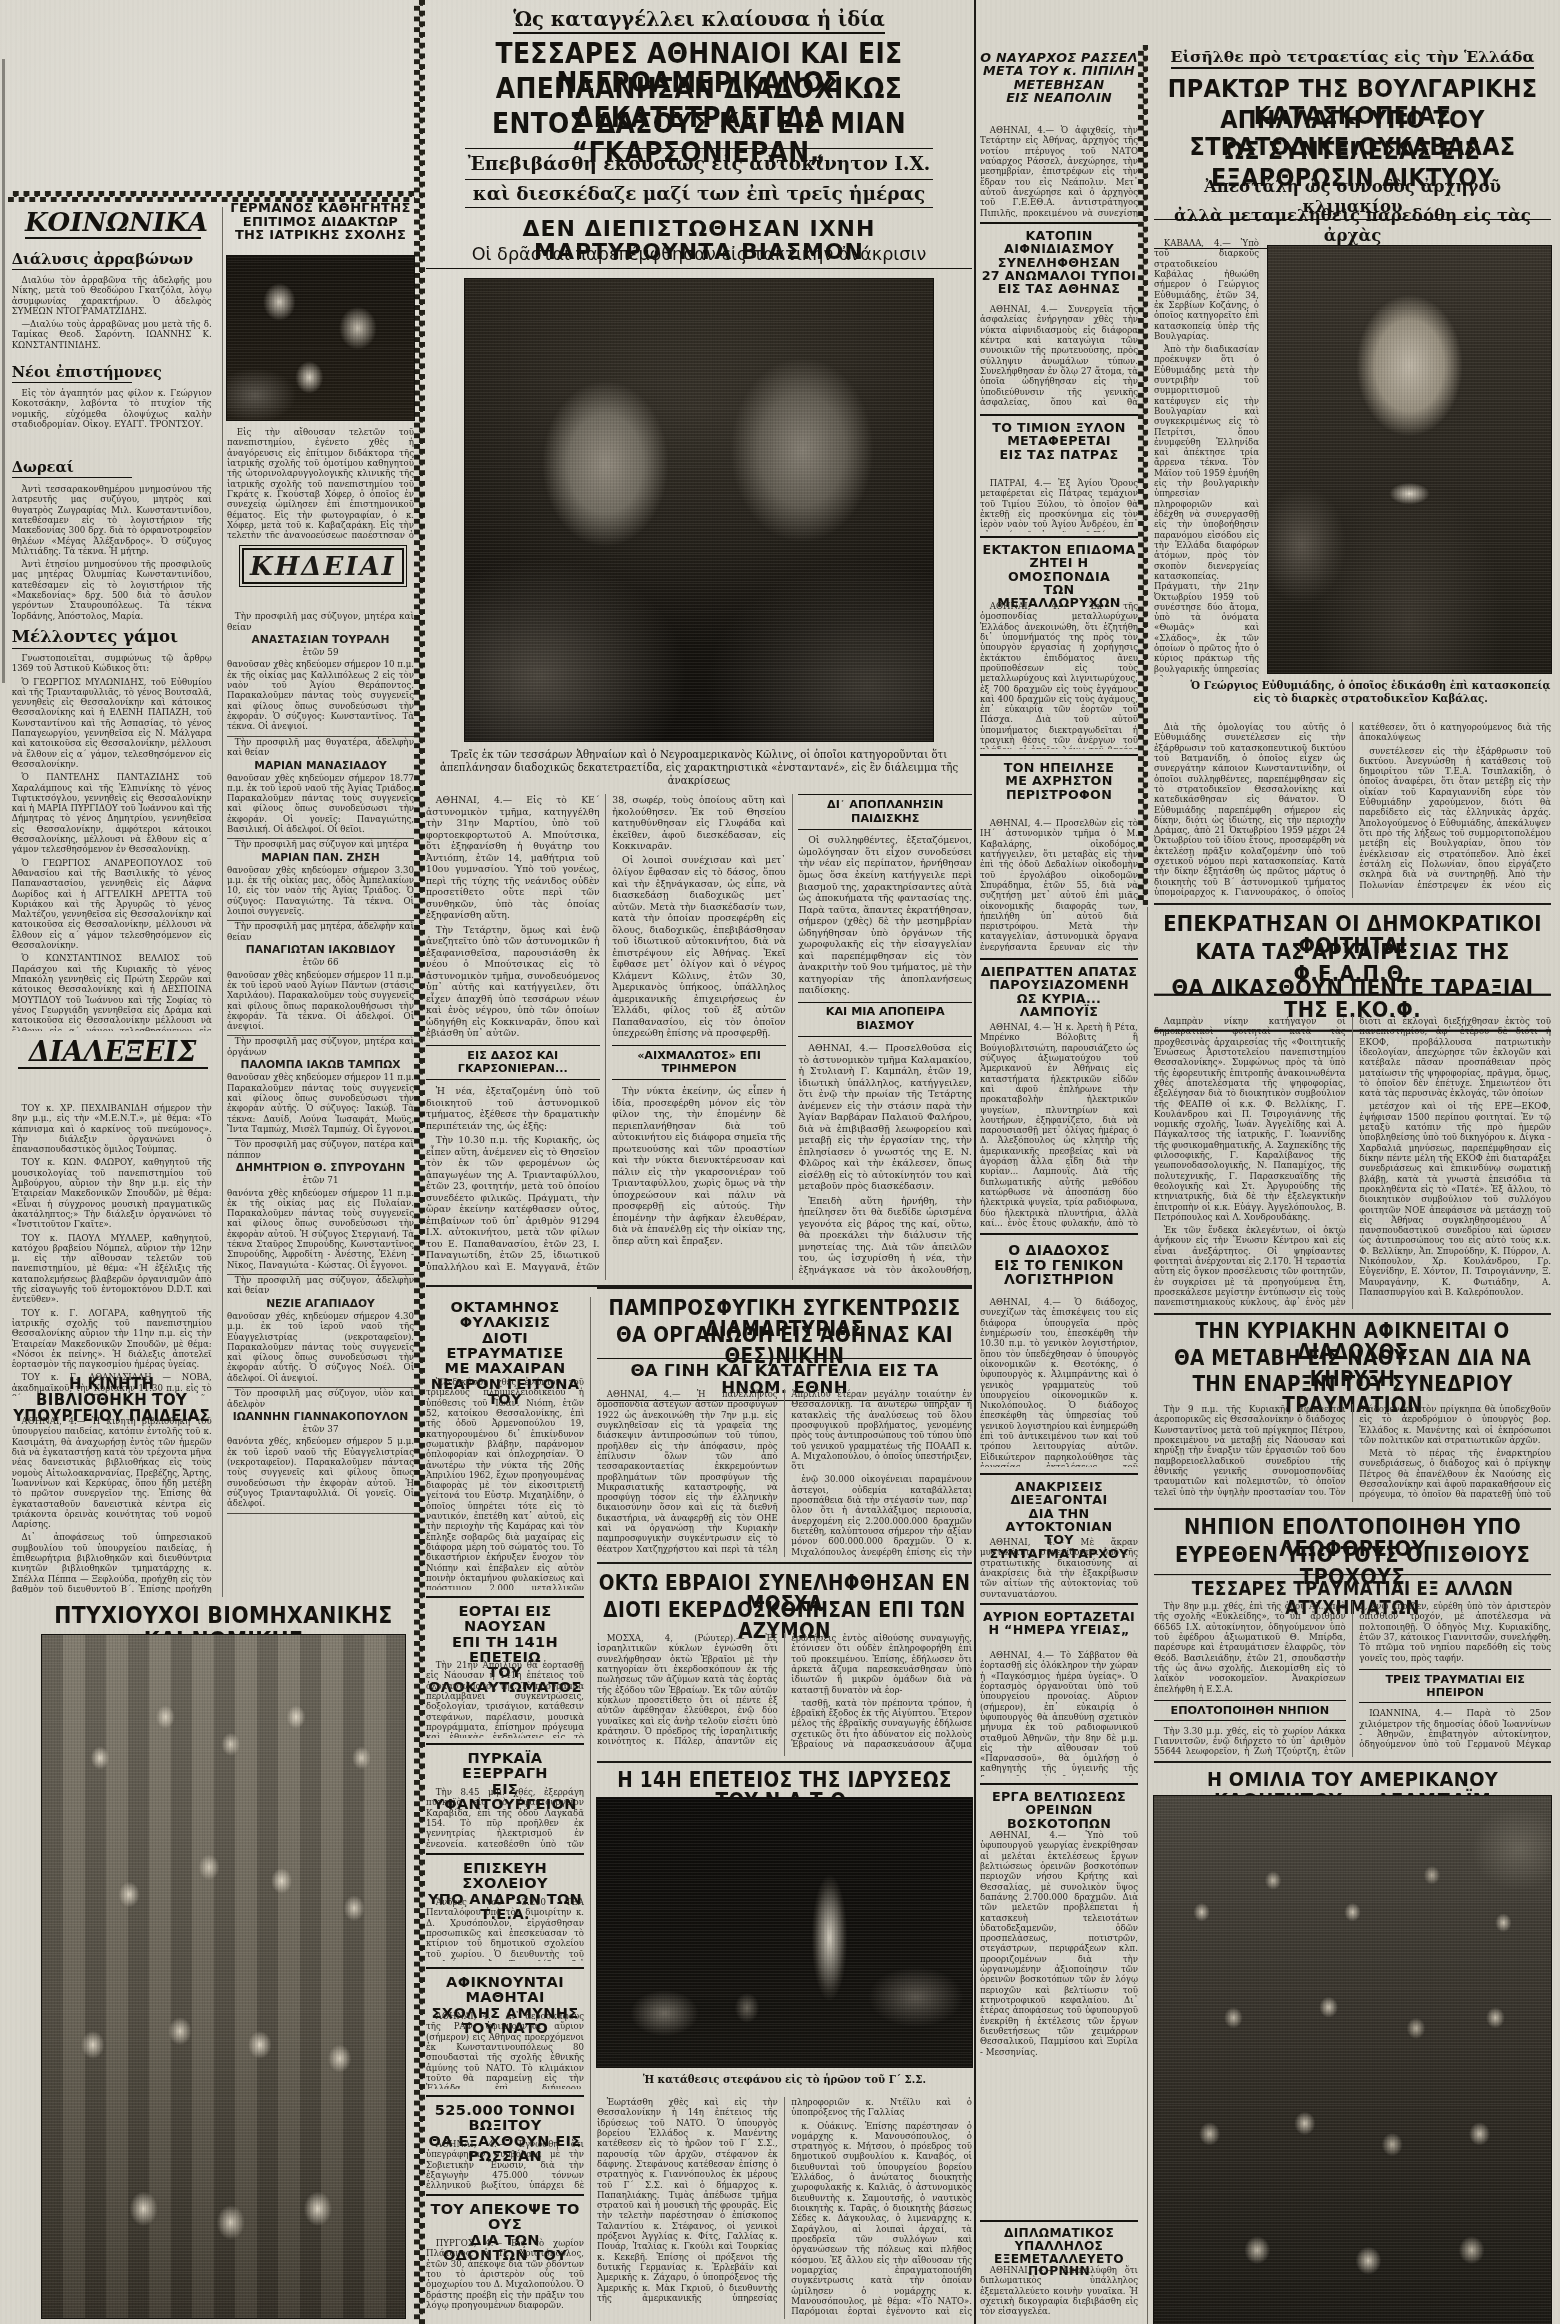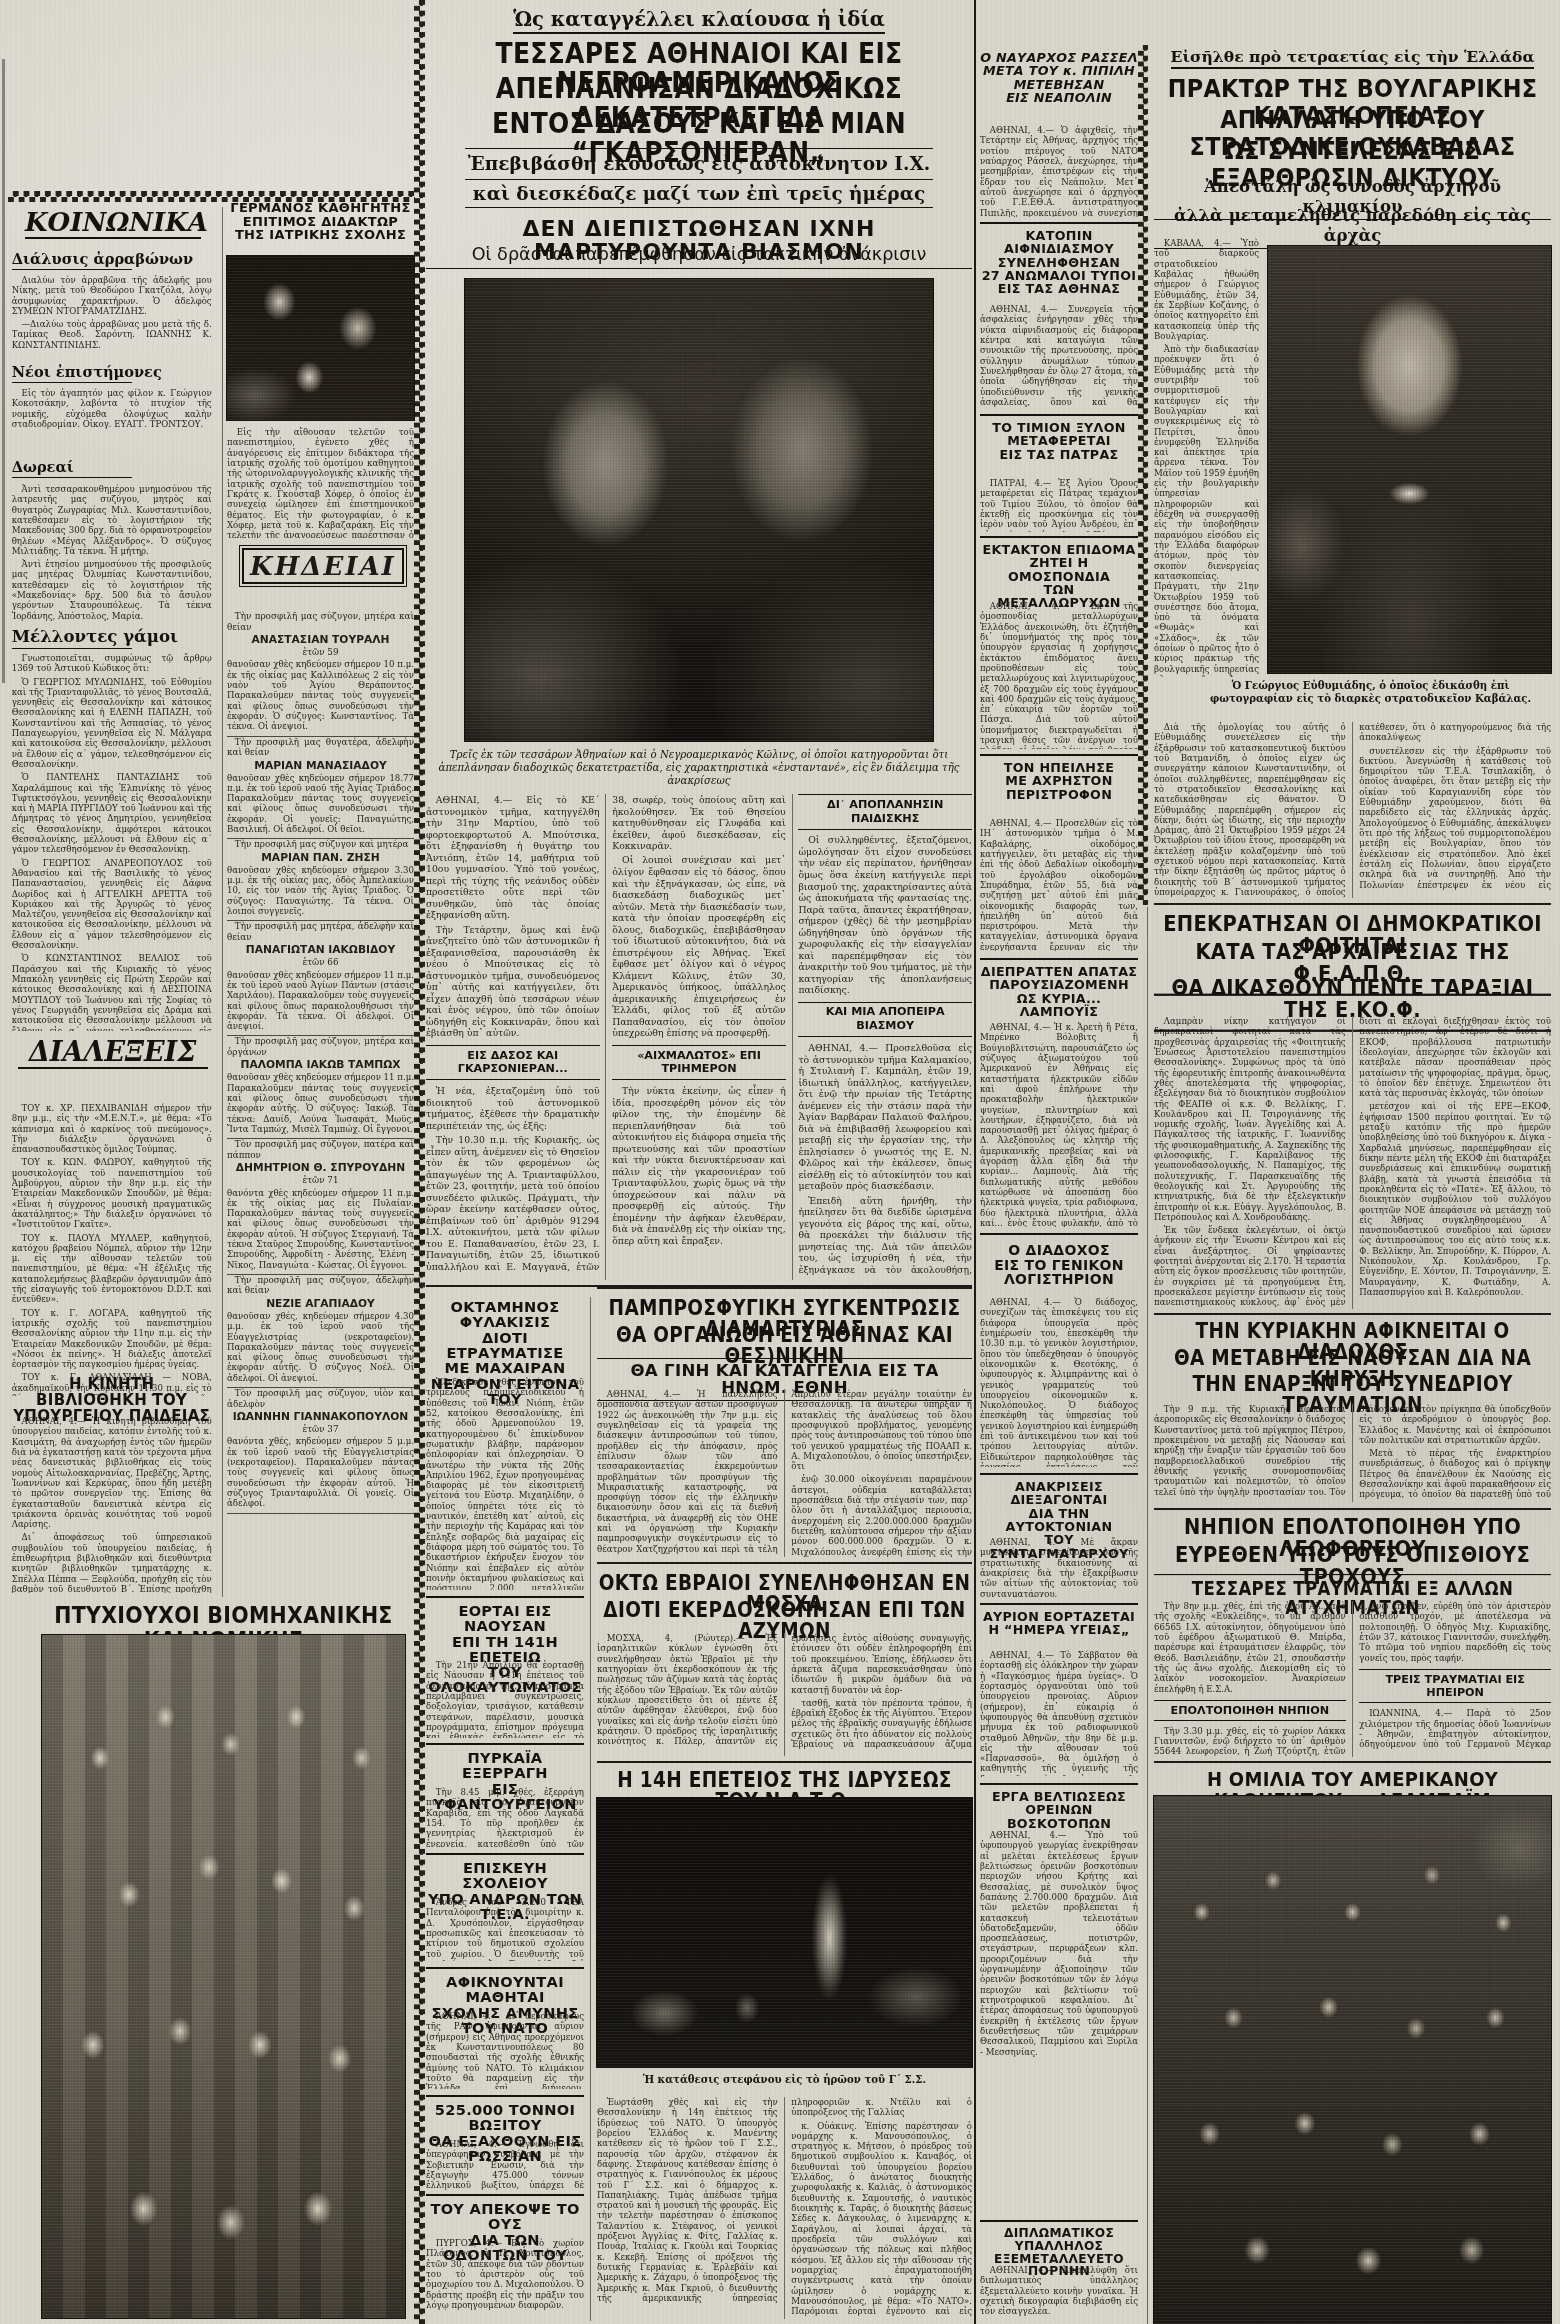--- a/index.html
+++ b/index.html
@@ -406,7 +406,7 @@
       radial-gradient(117px 176px at 50% 88%,#3a352d 0%,rgba(25,22,18,0) 80%),
       radial-gradient(59px 78px at 12% 70%,#565047 0%,transparent 75%),
       linear-gradient(#38332b,#1e1b15);"></div>
-  <div class="abs cap" style="left:1190px;top:679px;width:361px;">Ὁ Γεώργιος Εὐθυμιάδης, ὁ ὁποῖος ἐδικάσθη ἐπὶ φωτογραφίαν εἰς τὸ διαρκὲς στρατοδικεῖον Καβάλας.</div>
+  <div class="abs cap" style="left:1190px;top:679px;width:361px;">Ὁ Γεώργιος Εὐθυμιάδης, ὁ ὁποῖος ἐδικάσθη ἐπὶ κατασκοπείᾳ εἰς τὸ διαρκὲς στρατοδικεῖον Καβάλας.</div>
   <div class="abs bt sm cols2" style="left:1154px;top:722px;width:397px;height:176px;">
     <div class="para">Διὰ τῆς ὁμολογίας του αὐτῆς ὁ Εὐθυμιάδης συνετέλεσεν εἰς τὴν ἐξάρθρωσιν τοῦ κατασκοπευτικοῦ δικτύου τοῦ Βατμανίδη, ὁ ὁποῖος εἶχεν ὡς συνεργάτην κάποιον Κωνσταντινίδην, οἱ ὁποῖοι συλληφθέντες, παρεπέμφθησαν εἰς τὸ στρατοδικεῖον Θεσσαλονίκης καὶ κατεδικάσθησαν εἰς θάνατον. Ὁ Εὐθυμιάδης παρεπέμφθη σήμερον εἰς δίκην, διότι ὡς ἰδιώτης, εἰς τὴν περιοχὴν Δράμας, ἀπὸ 21 Ὀκτωβρίου 1959 μέχρι 24 Ὀκτωβρίου τοῦ ἰδίου ἔτους, προσεφέρθη νὰ ἐκτελέσῃ πρᾶξιν κολαζομένην ὑπὸ τοῦ σχετικοῦ νόμου περὶ κατασκοπείας. Κατὰ τὴν δίκην ἐξητάσθη ὡς πρῶτος μάρτυς ὁ διοικητὴς τοῦ Β´ ἀστυνομικοῦ τμήματος ὑπομοίραρχος κ. Γιαννουράκος, ὁ ὁποῖος κατέθεσεν, ὅτι ὁ κατηγορούμενος διὰ τῆς ἀποκαλύψεως</div>
     <div class="para">συνετέλεσεν εἰς τὴν ἐξάρθρωσιν τοῦ δικτύου. Ἀνεγνώσθη ἡ κατάθεσις τοῦ δημοιρίτου τῶν Τ.Ε.Α. Τσιπλακίδη, ὁ ὁποῖος ἀναφέρει, ὅτι ὅταν μετέβη εἰς τὴν οἰκίαν τοῦ Καραγιαννίδη εὗρε τὸν Εὐθυμιάδην χαρούμενον, διότι θὰ παρεδίδετο εἰς τὰς ἑλληνικὰς ἀρχάς. Ἀπολογούμενος ὁ Εὐθυμιάδης, ἀπεκάλυψεν ὅτι πρὸ τῆς λήξεως τοῦ συμμοριτοπολέμου μετέβη εἰς Βουλγαρίαν, ὅπου τὸν ἐνέκλεισαν εἰς στρατόπεδον. Ἀπὸ ἐκεῖ ἐστάλη εἰς Πολωνίαν, ὅπου εἰργάζετο σκληρὰ διὰ νὰ συντηρηθῇ. Ἀπὸ τὴν Πολωνίαν ἐπέστρεψεν ἐκ νέου εἰς Βουλγαρίαν, ὅπου ἐδέχθη νὰ ἀποσταλῇ εἰς τὴν Ἑλλάδα ὡς κατάσκοπος, διότι διὰ τοῦ τρόπου αὐτοῦ θὰ τοῦ ἐδίδετο ἡ εὐκαιρία νὰ ἐπανέλθῃ εἰς τὴν Ἑλλάδα. Τελικῶς, ὡς προανεφέρθη, τὸ στρατοδικεῖον ἀπήλλαξε τὸν κατηγορούμενον.</div>

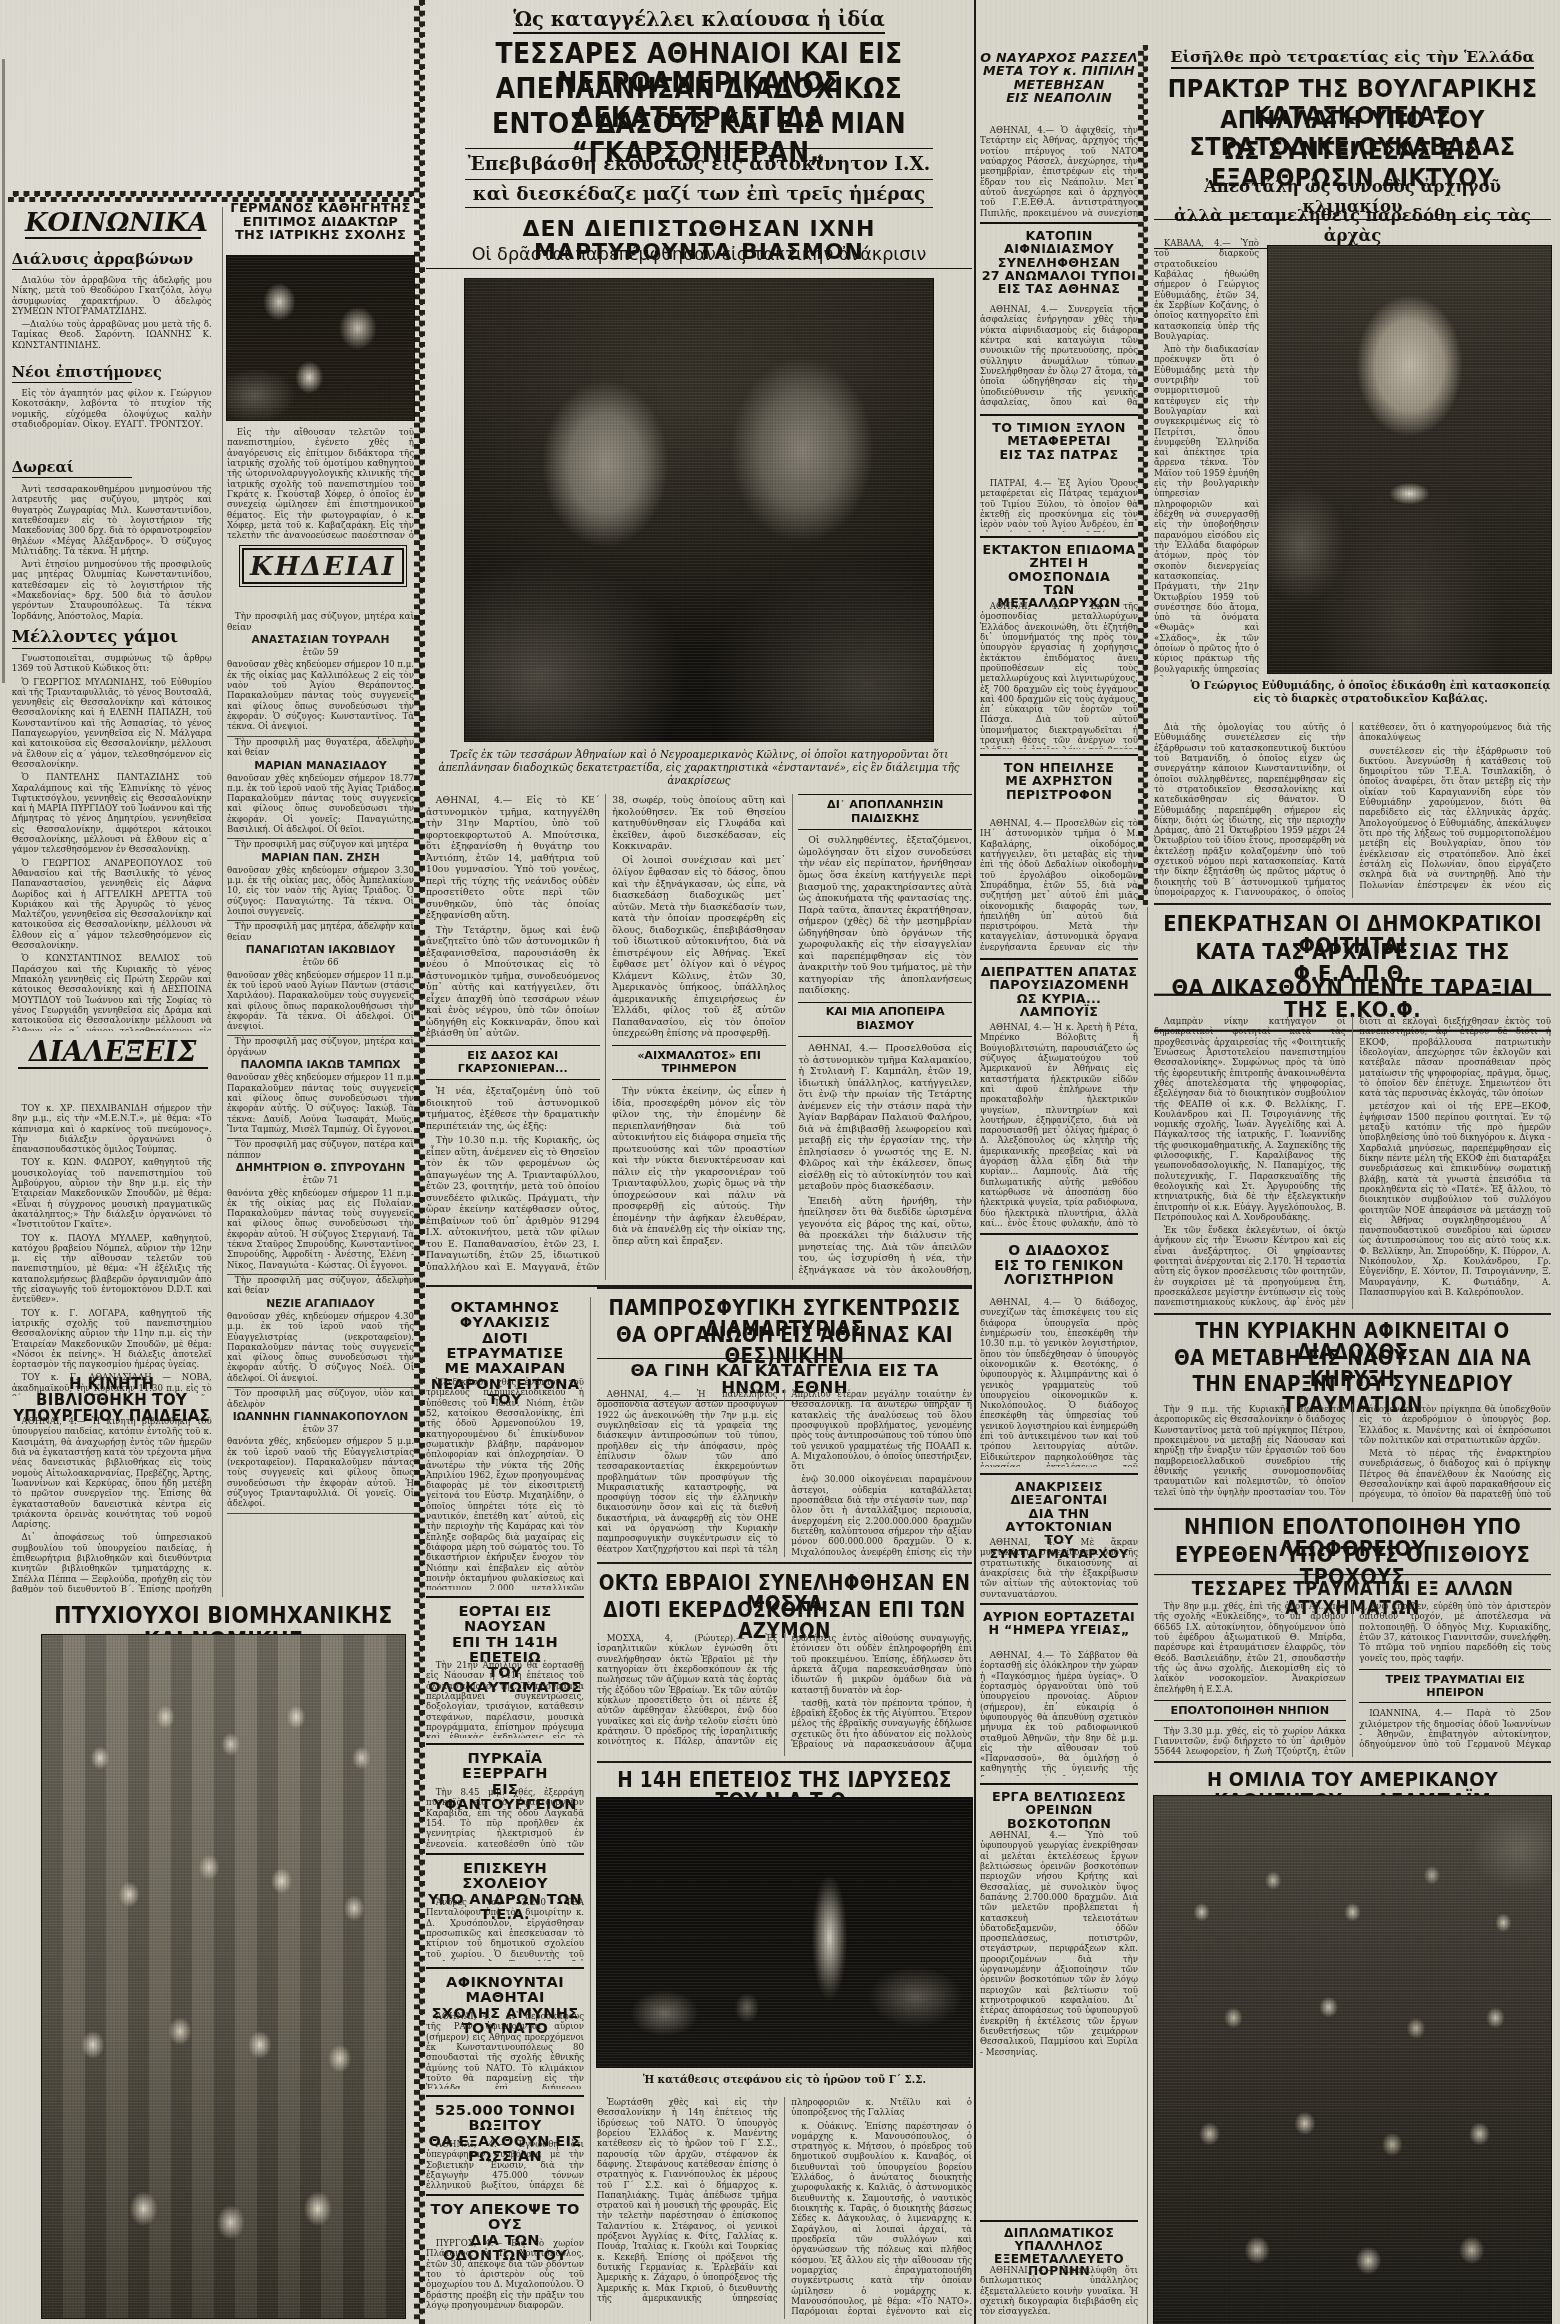--- a/index.html
+++ b/index.html
@@ -200,7 +200,7 @@
       radial-gradient(215px 166px at 86% 88%,#3a362f 0%,rgba(30,28,24,0) 75%),
       radial-gradient(410px 293px at 50% 28%,rgba(120,112,98,.25) 0%,transparent 80%),
       linear-gradient(180deg,#242019,#191611 60%,#100e0b);"></div>
-  <div class="abs cap" style="left:426px;top:749px;width:546px;font-weight:400;font-style:italic;">Τρεῖς ἐκ τῶν τεσσάρων Ἀθηναίων καὶ ὁ Νεγροαμερικανὸς Κῶλινς, οἱ ὁποῖοι κατηγοροῦνται ὅτι ἀπεπλάνησαν διαδοχικῶς δεκατετραετίδα, εἰς χαρακτηριστικὰ «ἐνσταντανέ», εἰς ἓν διάλειμμα τῆς ἀνακρίσεως</div>
+  <div class="abs cap" style="left:426px;top:749px;width:546px;font-weight:400;">Τρεῖς ἐκ τῶν τεσσάρων Ἀθηναίων καὶ ὁ Νεγροαμερικανὸς Κῶλινς, οἱ ὁποῖοι κατηγοροῦνται ὅτι ἀπεπλάνησαν διαδοχικῶς δεκατετραετίδα, εἰς χαρακτηριστικὰ «ἐνσταντανέ», εἰς ἓν διάλειμμα τῆς ἀνακρίσεως</div>
   <div class="abs bt cols3" style="left:426px;top:794px;width:546px;height:486px;">
     <div class="para">ΑΘΗΝΑΙ, 4.— Εἰς τὸ ΚΕ´ ἀστυνομικὸν τμῆμα, κατηγγέλθη τὴν 31ην Μαρτίου, ὑπὸ τοῦ φορτοεκφορτωτοῦ Α. Μπούτσικα, ὅτι ἐξηφανίσθη ἡ θυγάτηρ του Ἀντιόπη, ἐτῶν 14, μαθήτρια τοῦ 10ου γυμνασίου. Ὑπὸ τοῦ γονέως, περὶ τῆς τύχης τῆς νεάνιδος οὐδὲν προσετίθετο οὔτε περὶ τῶν συνθηκῶν, ὑπὸ τὰς ὁποίας ἐξηφανίσθη αὕτη.</div>
     <div class="para">Τὴν Τετάρτην, ὅμως καὶ ἐνῷ ἀνεζητεῖτο ὑπὸ τῶν ἀστυνομικῶν ἡ ἐξαφανισθεῖσα, παρουσιάσθη ἐκ νέου ὁ Μπούτσικας εἰς τὸ ἀστυνομικὸν τμῆμα, συνοδευόμενος ὑπ᾽ αὐτῆς καὶ κατήγγειλεν, ὅτι εἶχεν ἀπαχθῆ ὑπὸ τεσσάρων νέων καὶ ἑνὸς νέγρου, ὑπὸ τῶν ὁποίων ὡδηγήθη εἰς Κοκκιναρᾶν, ὅπου καὶ ἐβιάσθη ὑπ᾽ αὐτῶν.</div>

